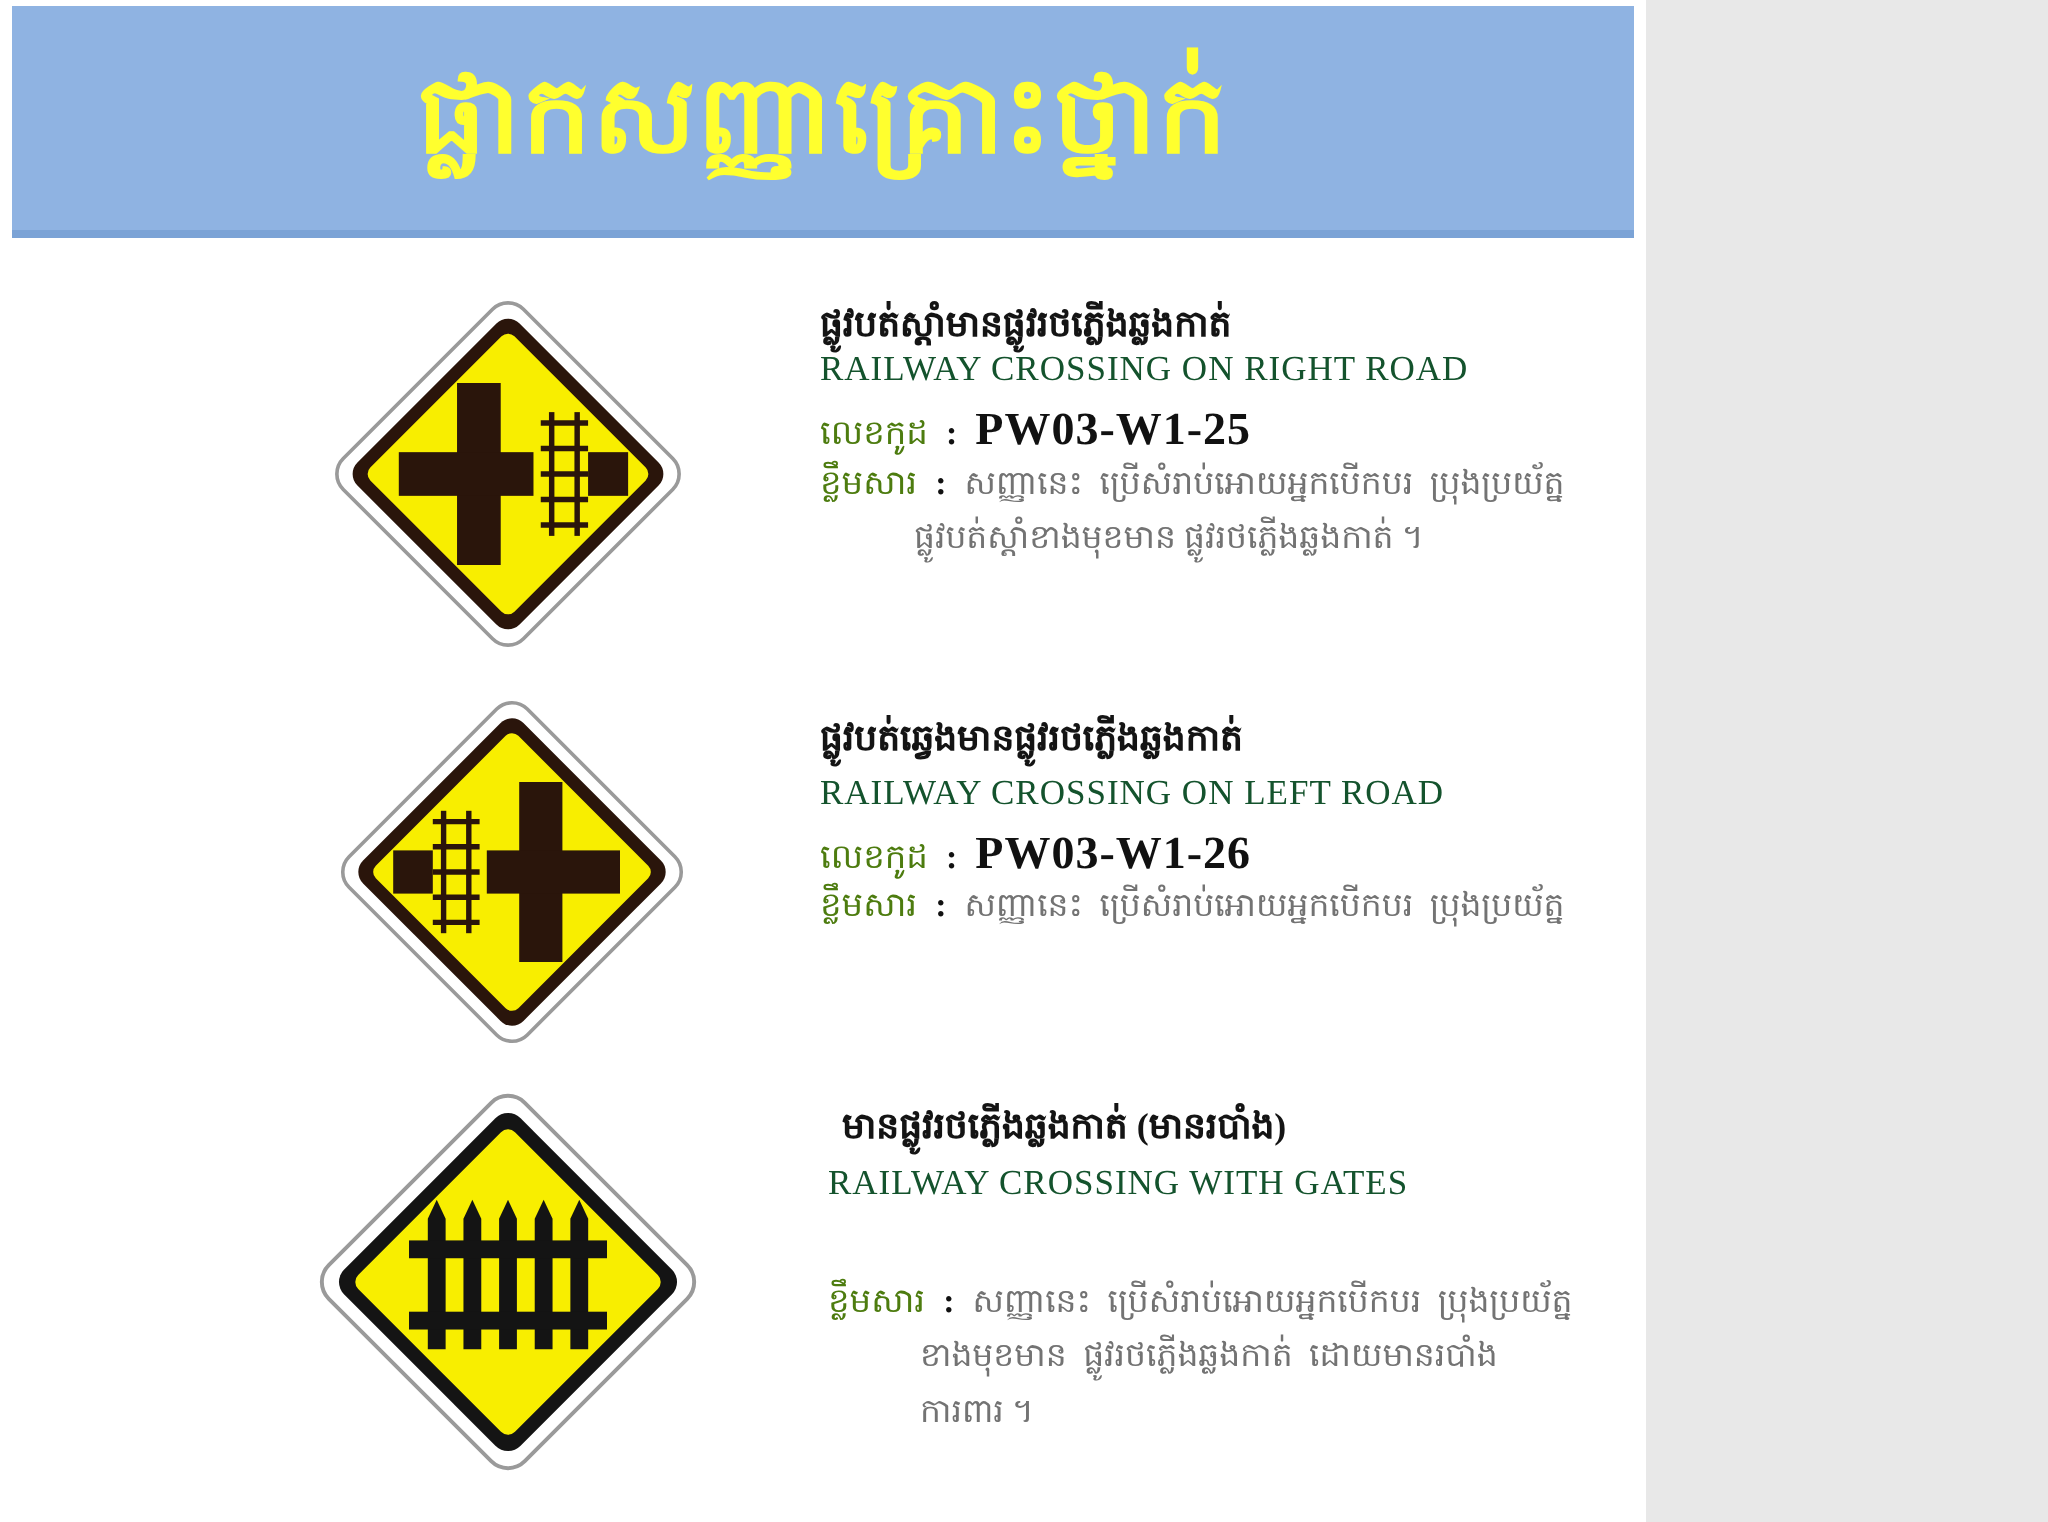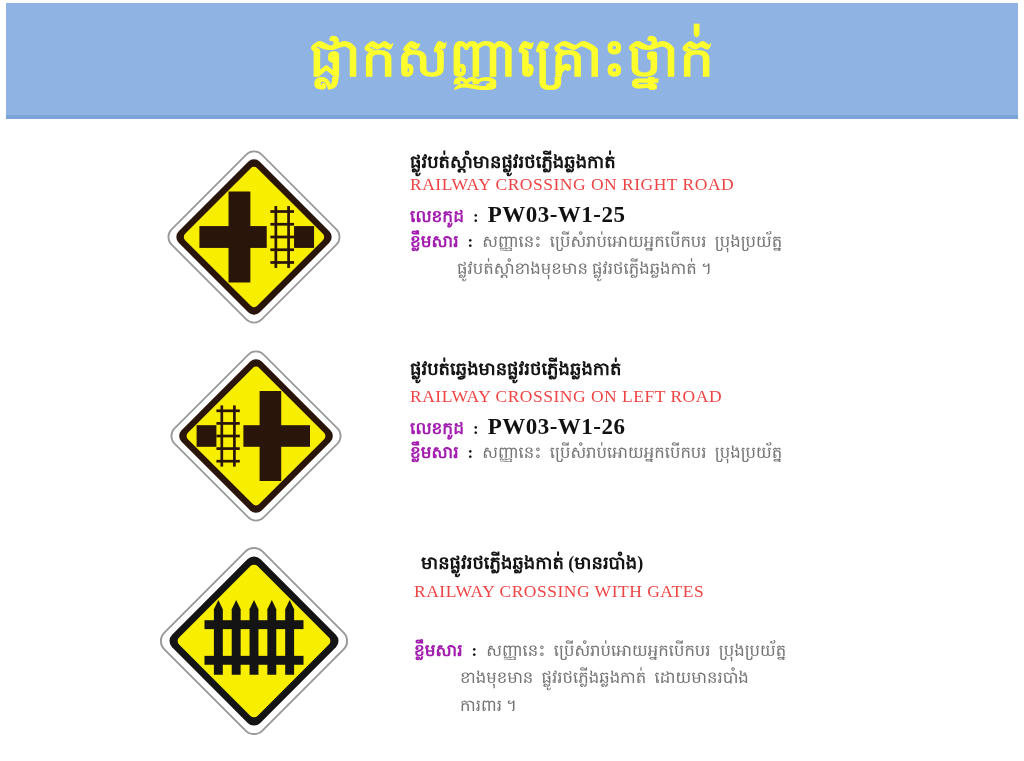--- a/index.html
+++ b/index.html
@@ -5,7 +5,7 @@
   html, body { margin: 0; padding: 0; background: #e8e8e8; }
   .page {
     position: relative;
-    width: 1024px;
+    width: 823px;
     height: 761px;
     background: #ffffff;
     overflow: hidden;

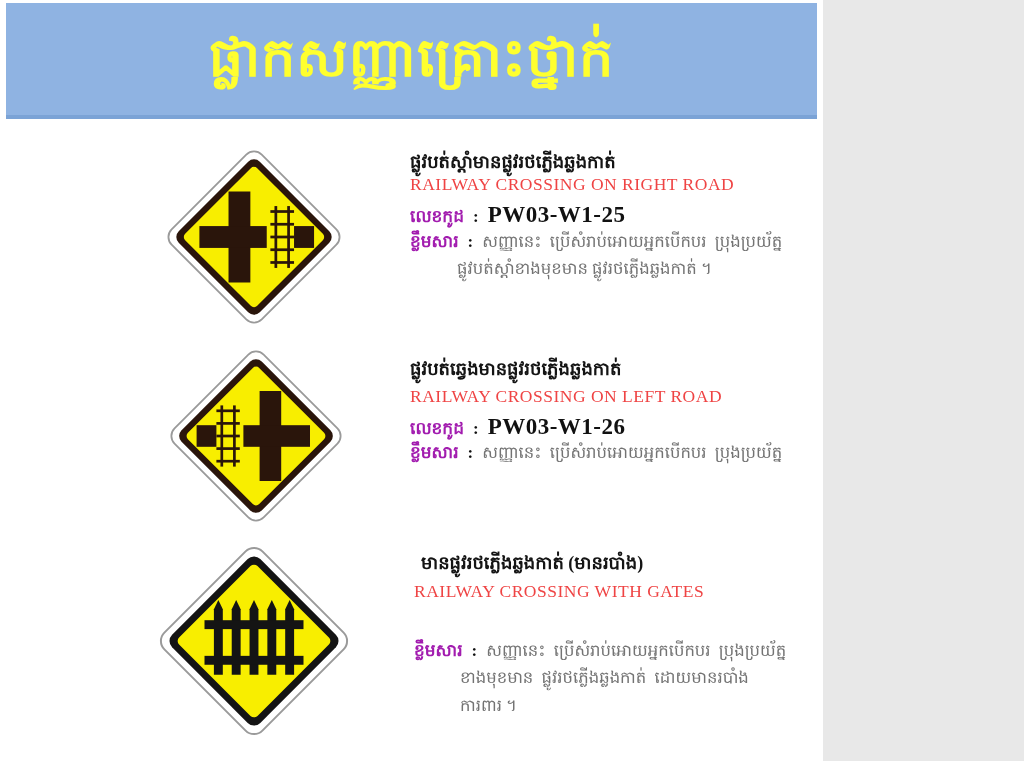--- a/index.html
+++ b/index.html
@@ -38,7 +38,7 @@
   .txt { position: absolute; white-space: pre-wrap; }
   .khmer { font-family: "Liberation Serif", serif; }
   .khmer-heading { font-size: 18px; font-weight: bold; color: #141414; }
-  .english-title { font-size: 17.5px; color: #ef4444; letter-spacing: 0.5px; }
+  .english-title { font-size: 17.5px; color: #14532d; letter-spacing: 0.5px; }
   .label { font-size: 17px; font-weight: bold; color: #a21caf; }
   .sep { font-weight: bold; margin: 0 9px; font-size: 17px; }
   .code-value { font-size: 23px; font-weight: bold; letter-spacing: 0.5px; }

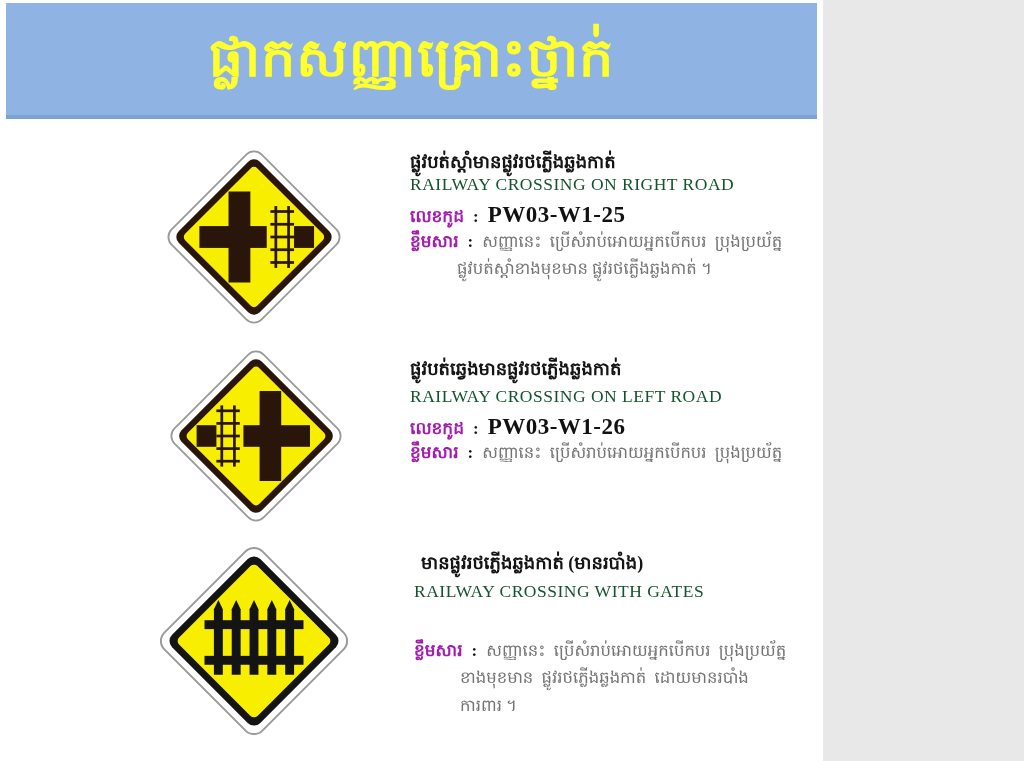--- a/index.html
+++ b/index.html
@@ -39,7 +39,7 @@
   .khmer { font-family: "Liberation Serif", serif; }
   .khmer-heading { font-size: 18px; font-weight: bold; color: #141414; }
   .english-title { font-size: 17.5px; color: #14532d; letter-spacing: 0.5px; }
-  .label { font-size: 17px; font-weight: bold; color: #a21caf; }
+  .label { font-size: 17px; font-weight: normal; color: #4d7c0f; }
   .sep { font-weight: bold; margin: 0 9px; font-size: 17px; }
   .code-value { font-size: 23px; font-weight: bold; letter-spacing: 0.5px; }
   .body-text { font-size: 16.5px; color: #737373; }

